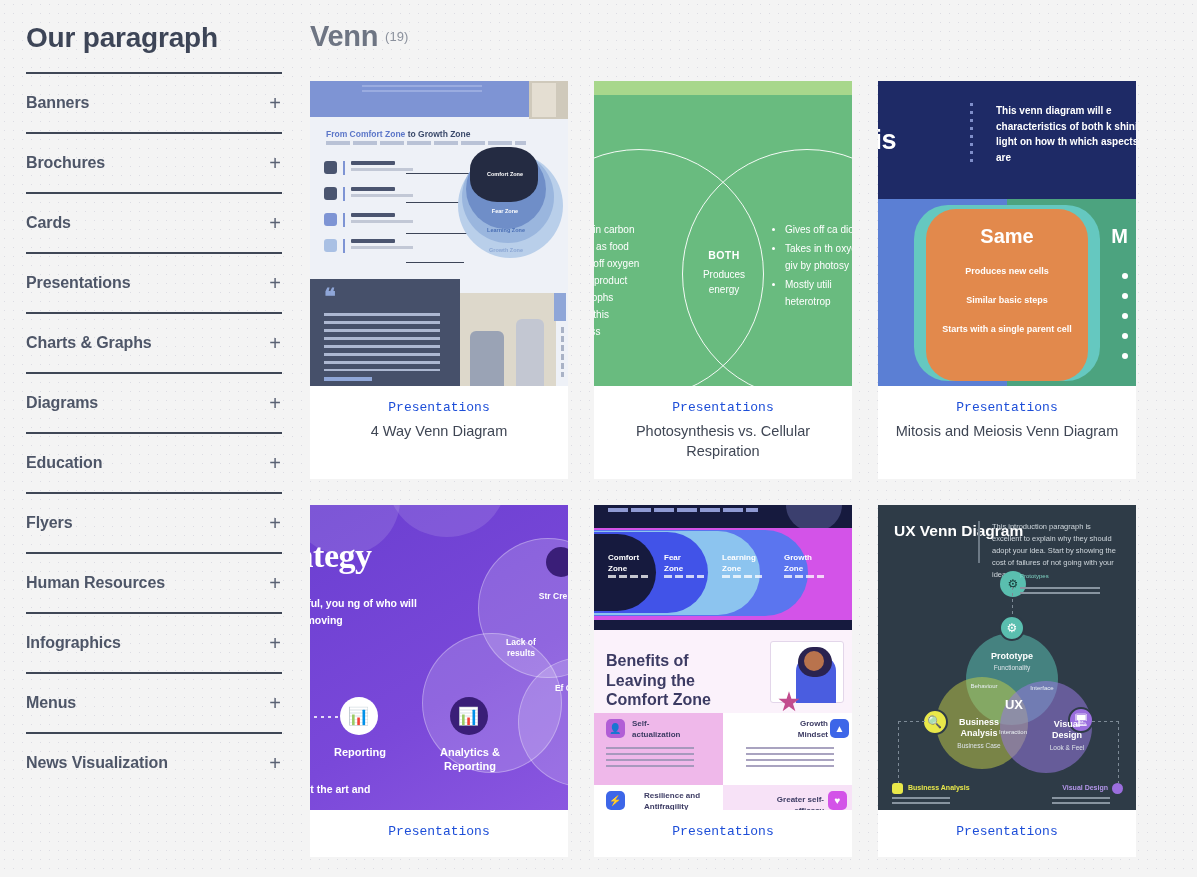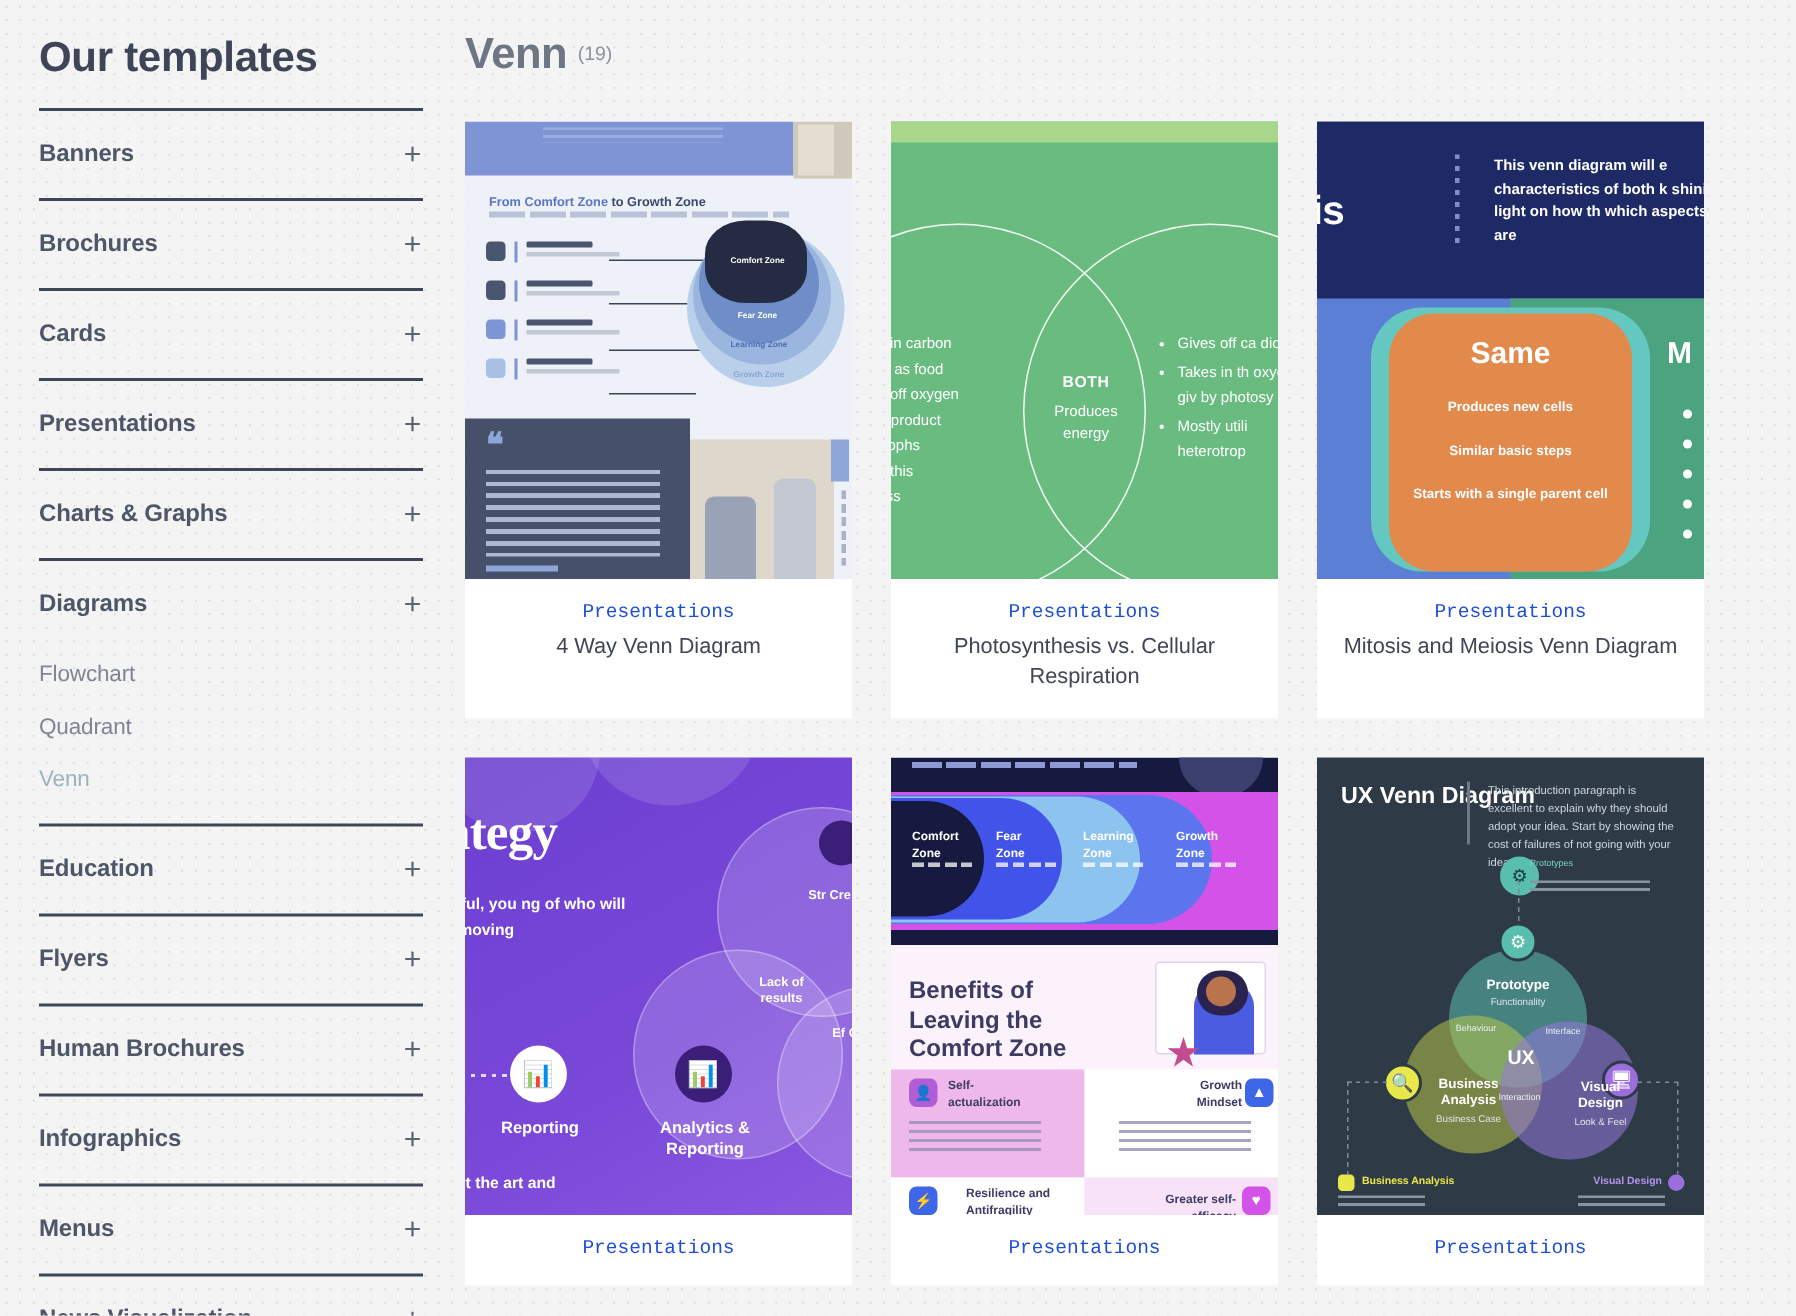--- a/index.html
+++ b/index.html
@@ -242,7 +242,7 @@
 <div class="page">
 
   <aside class="sidebar">
-    <div class="sidebar-title">Our templates</div>
+    <div class="sidebar-title">Our paragraph</div>
     <div class="rule"></div>
 
     <div class="cat">

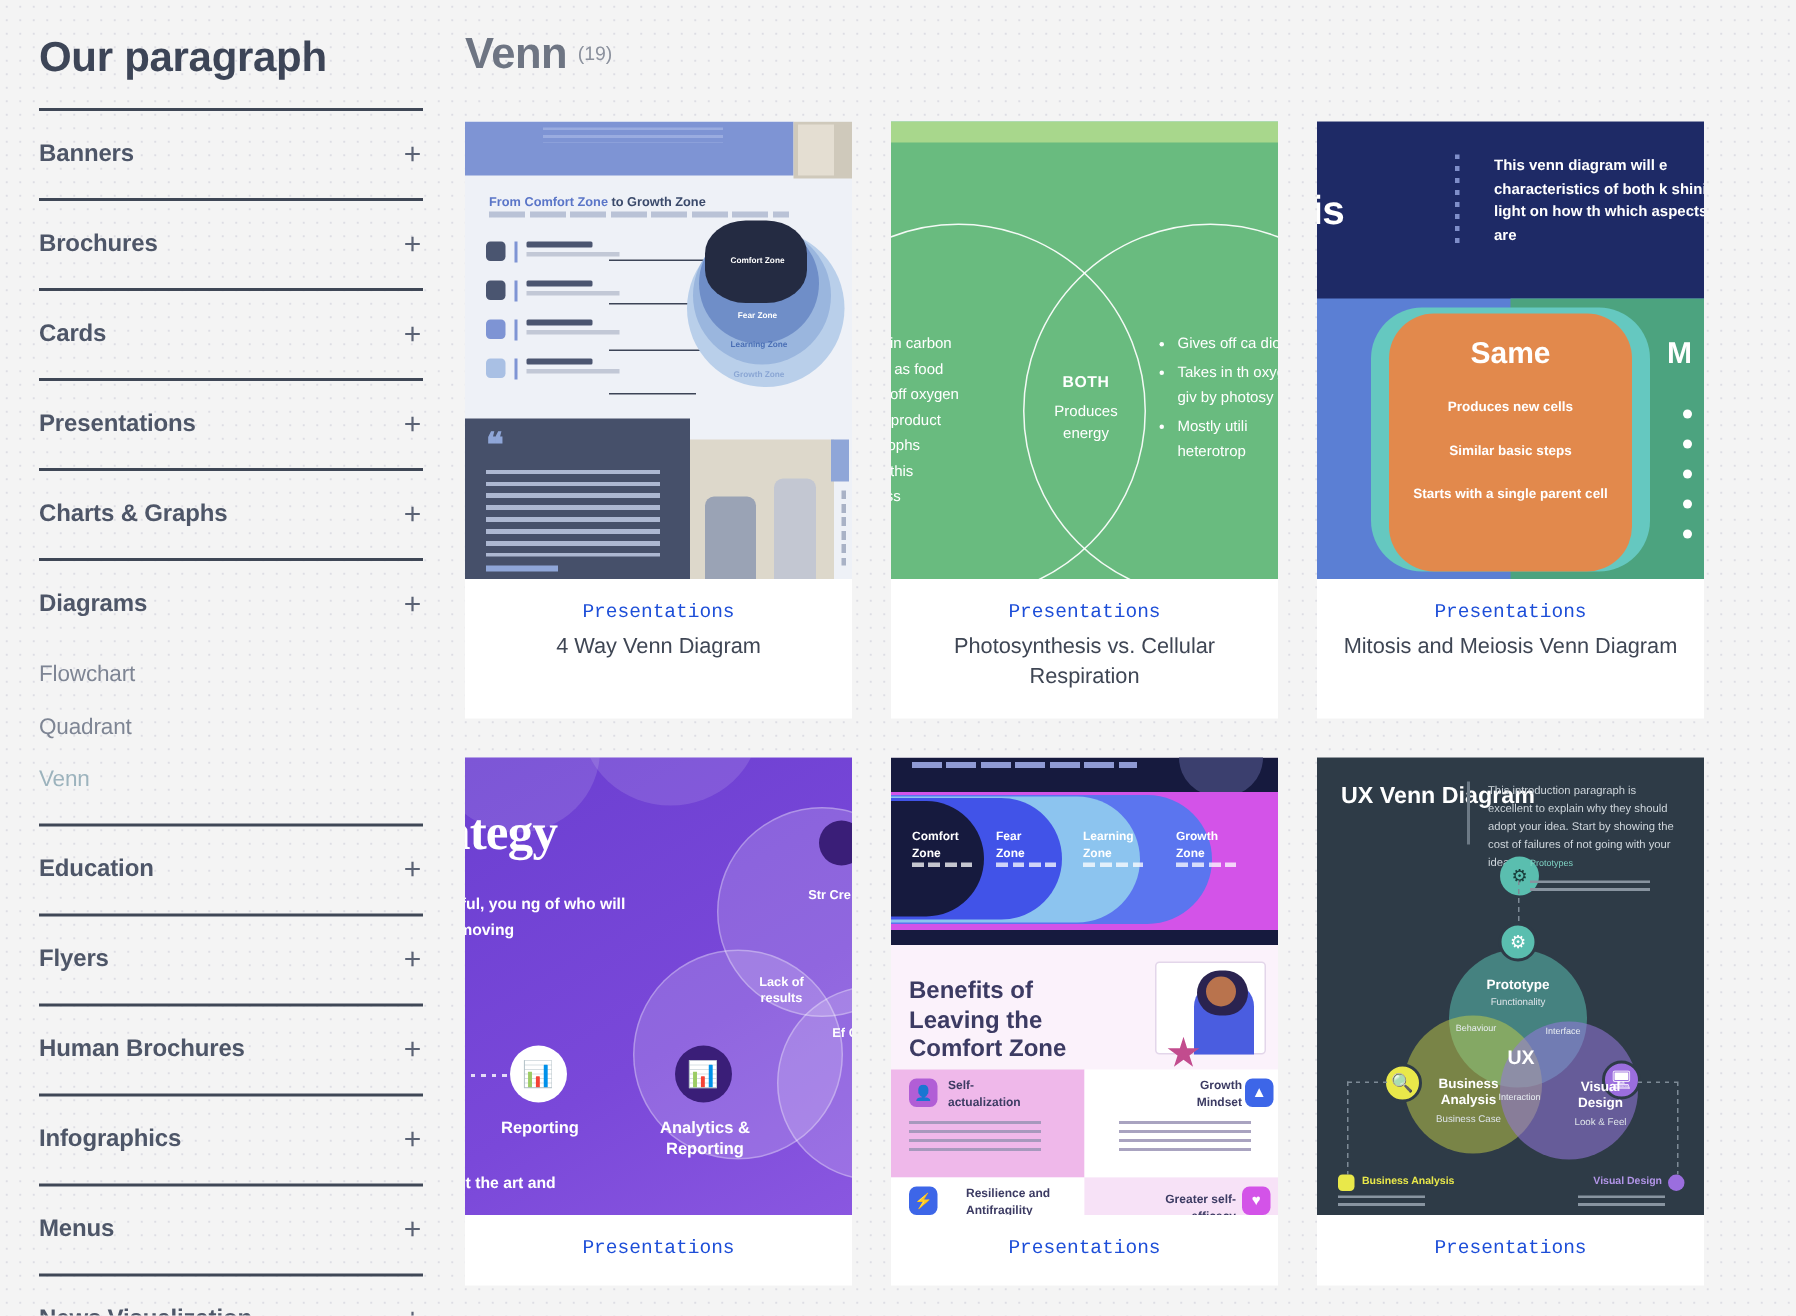--- a/index.html
+++ b/index.html
@@ -278,11 +278,6 @@
     <div class="cat">
       <span class="cat-label">Diagrams</span>
       <span class="plus">+</span>
-    </div>
-    <div class="sub-wrap">
-      <div class="sub-item">Flowchart</div>
-      <div class="sub-item">Quadrant</div>
-      <div class="sub-item active">Venn</div>
     </div>
     <div class="rule"></div>
 

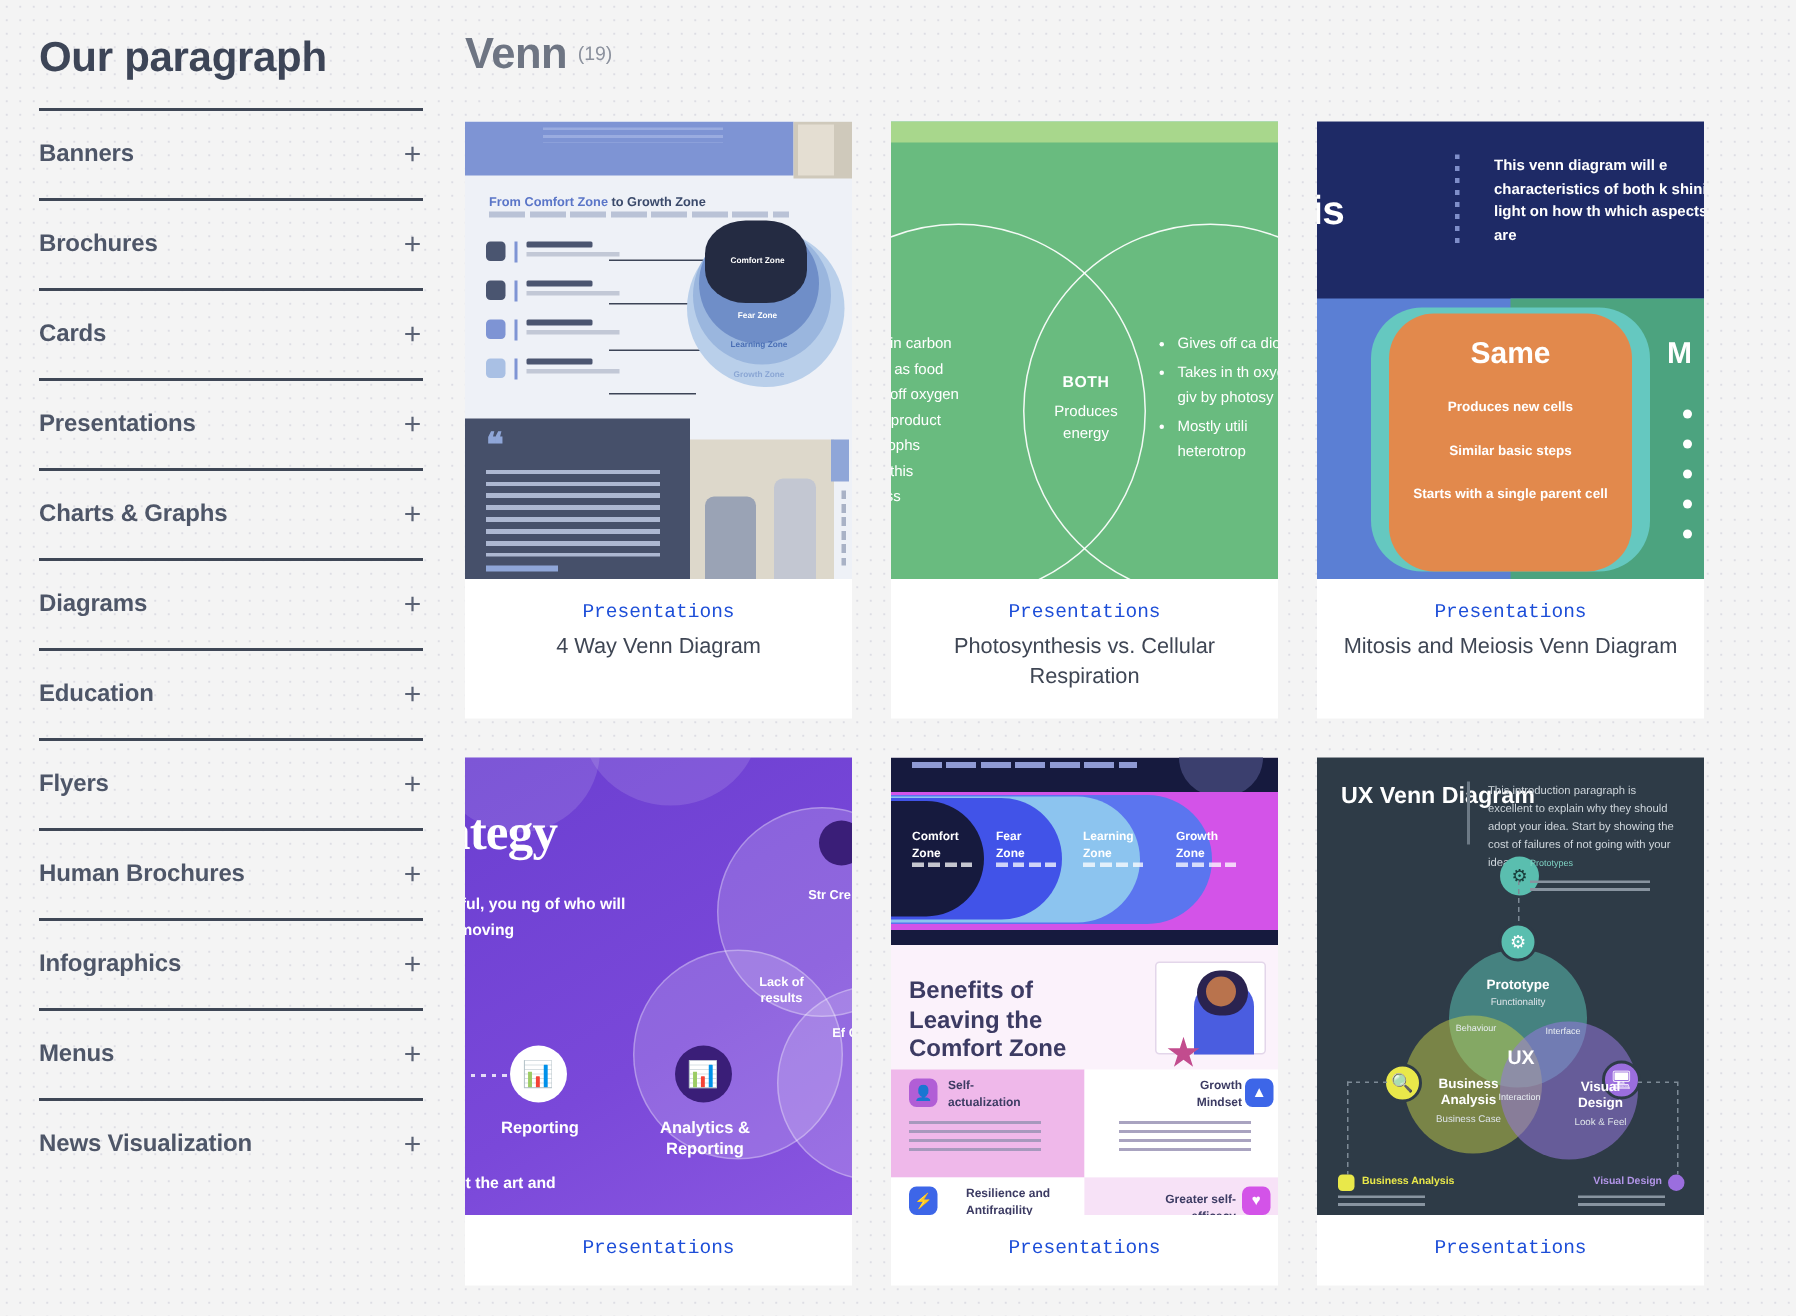--- a/index.html
+++ b/index.html
@@ -294,7 +294,7 @@
     <div class="rule"></div>
 
     <div class="cat">
-      <span class="cat-label">Human Brochures</span>
+      <span class="cat-label">Human Resources</span>
       <span class="plus">+</span>
     </div>
     <div class="rule"></div>

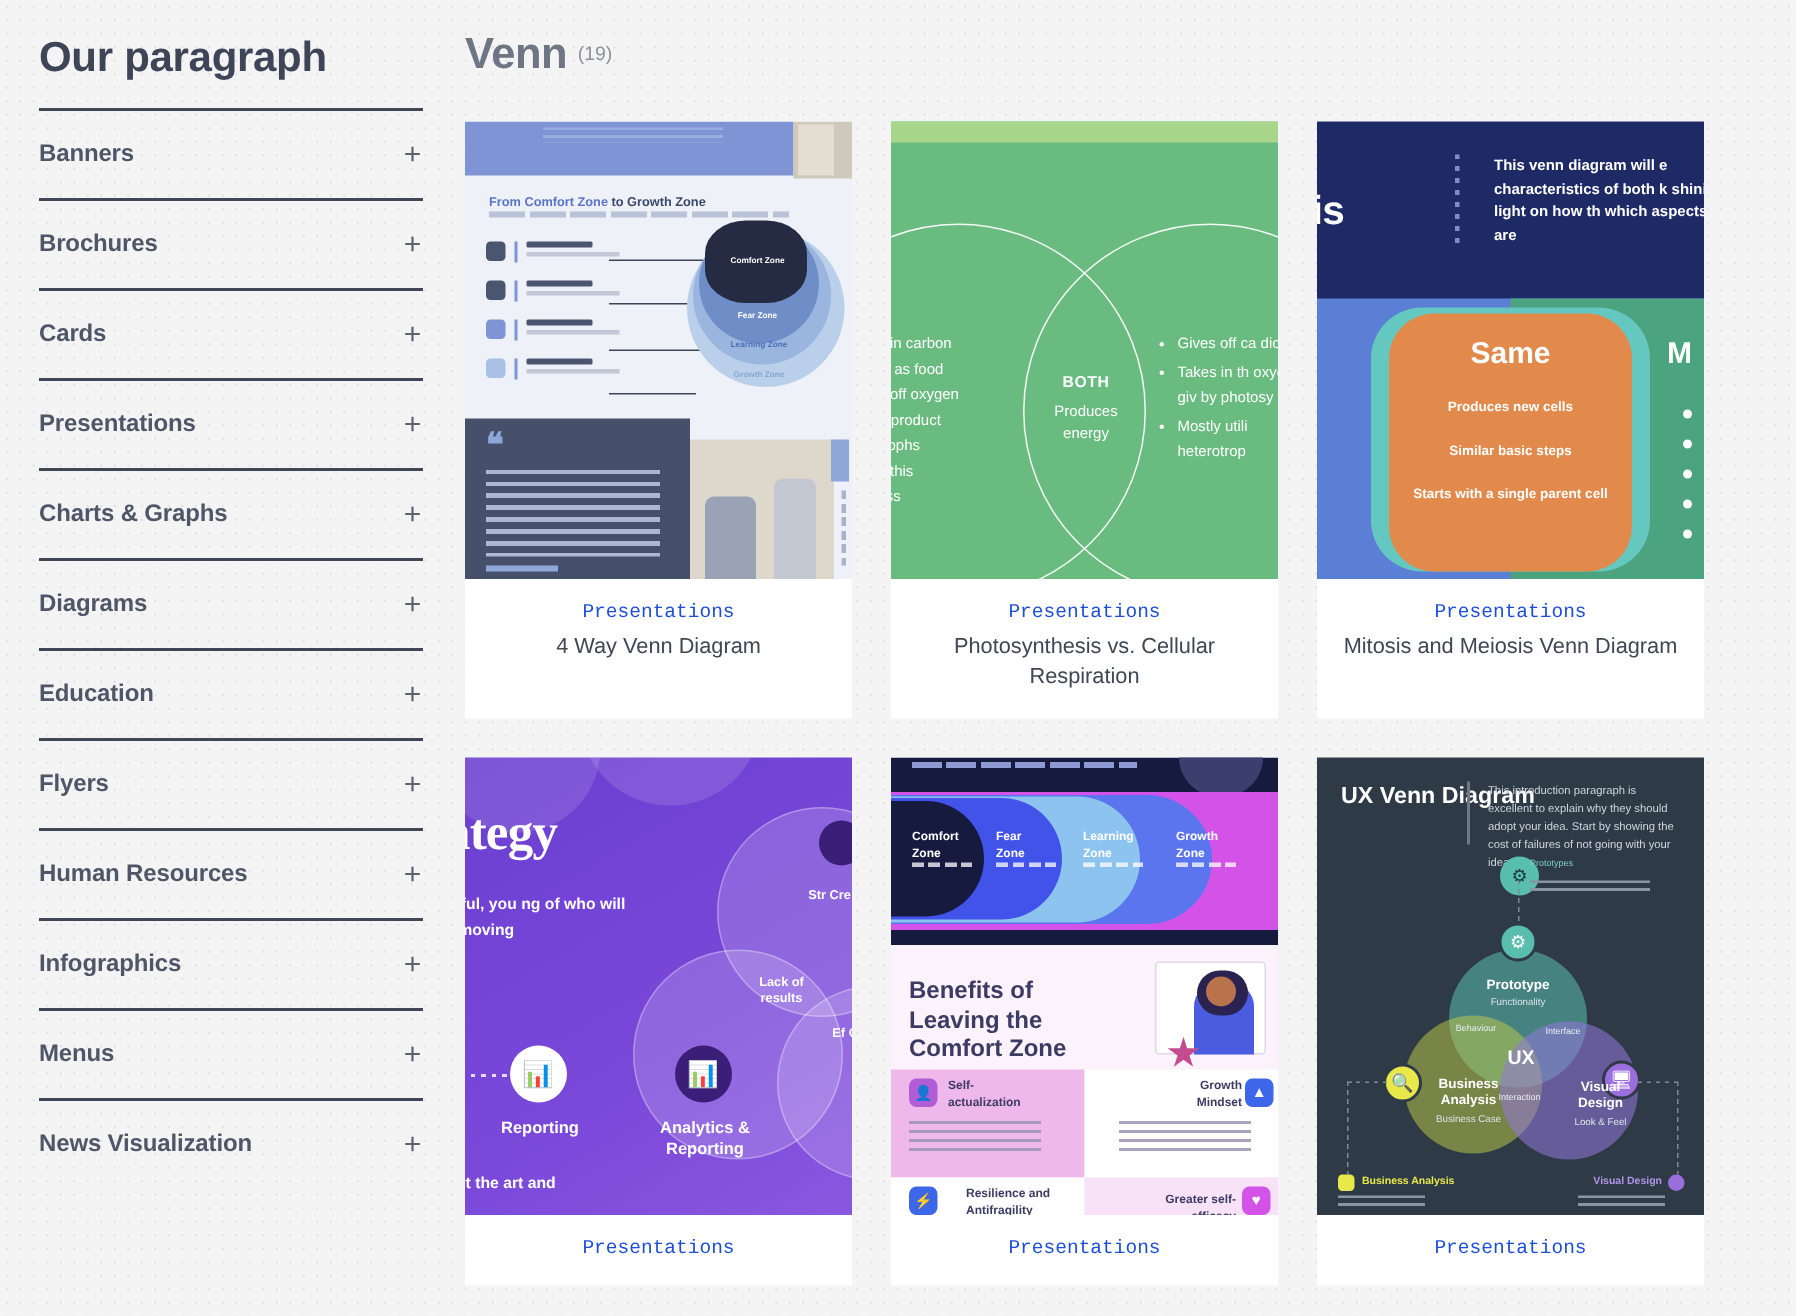--- a/index.html
+++ b/index.html
@@ -460,7 +460,7 @@
           <div class="cc cc2"></div>
           <div class="cc cc3"></div>
           <div class="sm" style="left:212px;top:86px;width:62px;">Str Cre</div>
-          <div class="sm" style="left:182px;top:144px;width:58px;">Lack of results</div>
+          <div class="sm" style="left:182px;top:132px;width:58px;">Lack of results</div>
           <div class="sm" style="left:230px;top:178px;width:52px;">Ef Co</div>
           <div class="dash"></div>
           <div class="ico w" style="left:30px;top:192px;">📊</div>

